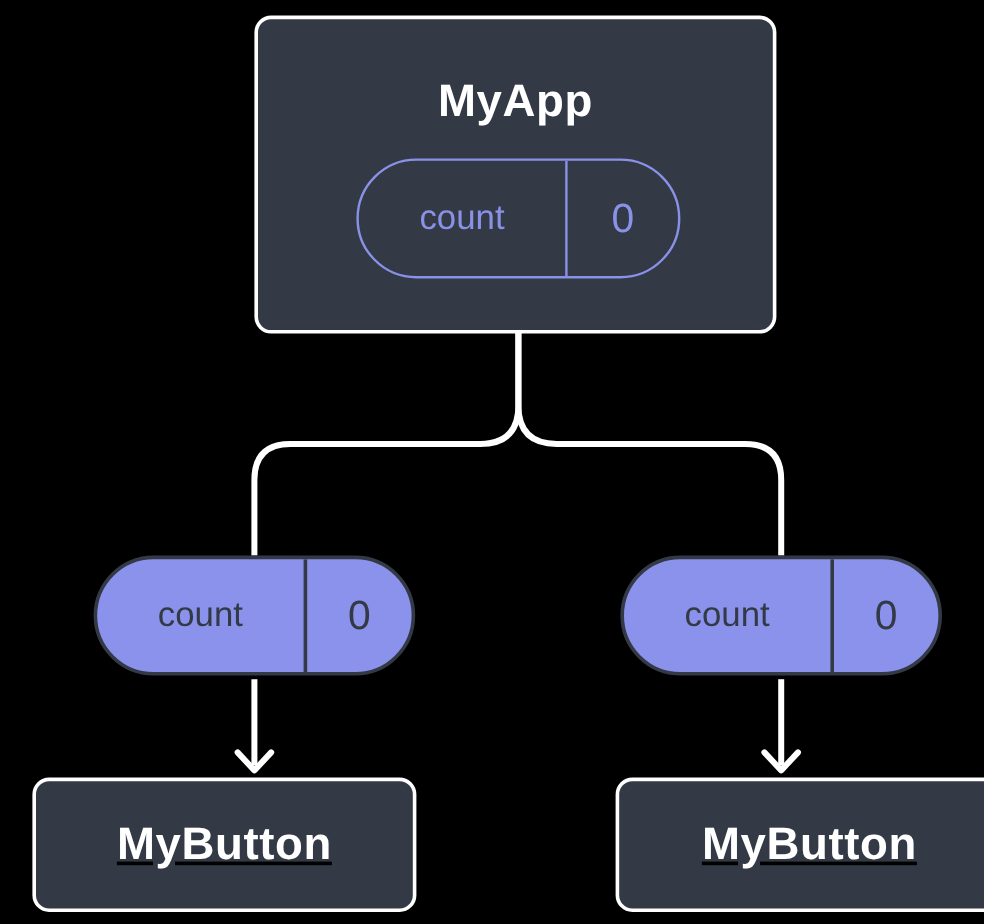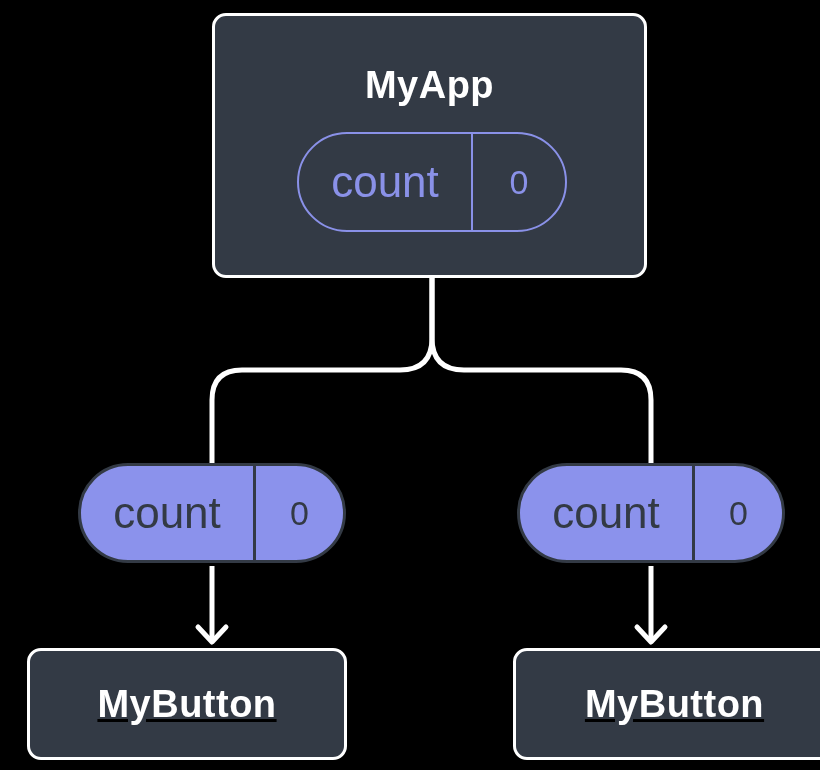--- a/index.html
+++ b/index.html
@@ -74,7 +74,7 @@
     display: flex;
     align-items: center;
     justify-content: center;
-    font-size: 44px;
+    font-size: 29px;
   }
   .pill-value {
     flex: 1;

